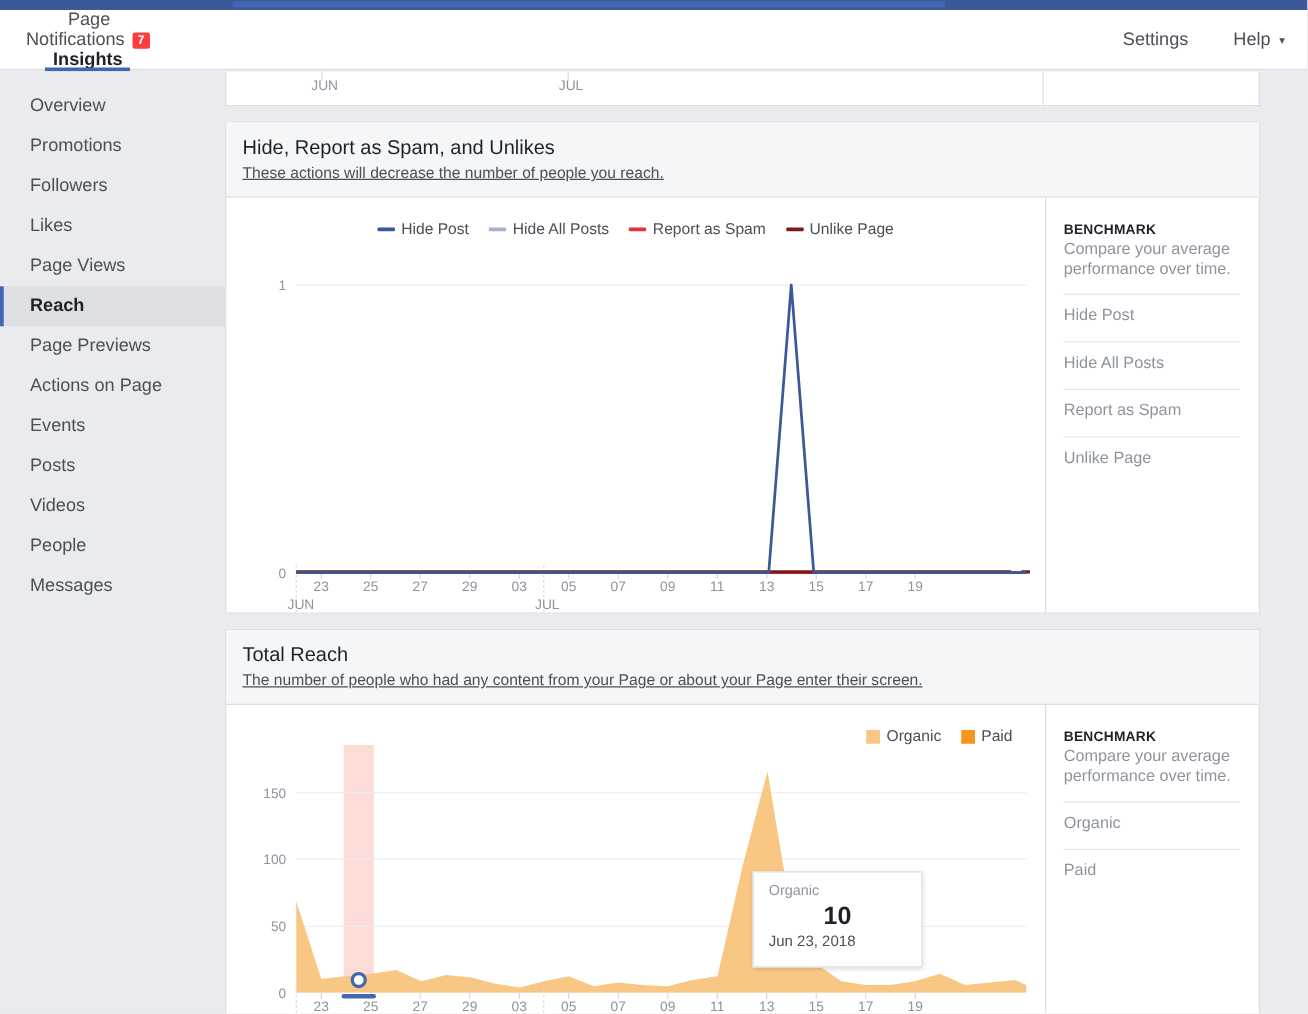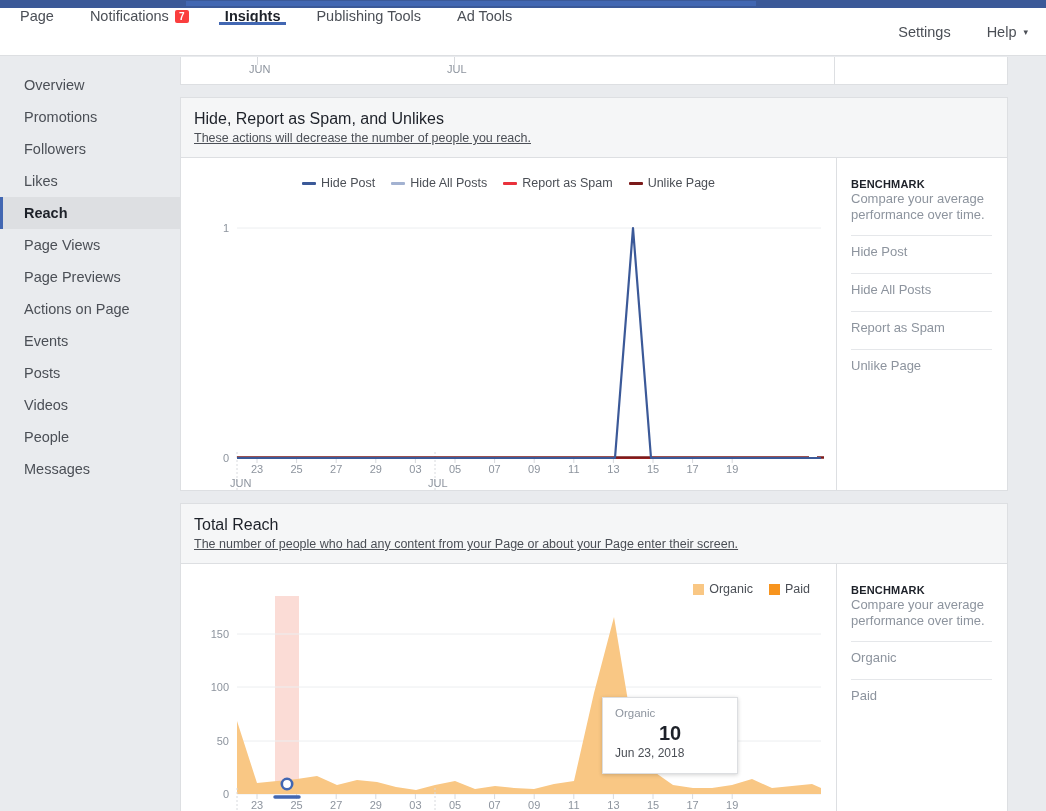--- a/index.html
+++ b/index.html
@@ -29,7 +29,7 @@
     border-bottom: 1px solid #dddfe2;
     display: flex; align-items: stretch;
   }
-  .nav-left { display: flex; align-items: flex-start; }
+  .nav-left { display: flex; align-items: center; flex-direction: column; }
   .nav-right { margin-left: auto; display: flex; align-items: stretch; }
   .nav-item {
     display: flex; align-items: center; gap: 6px;

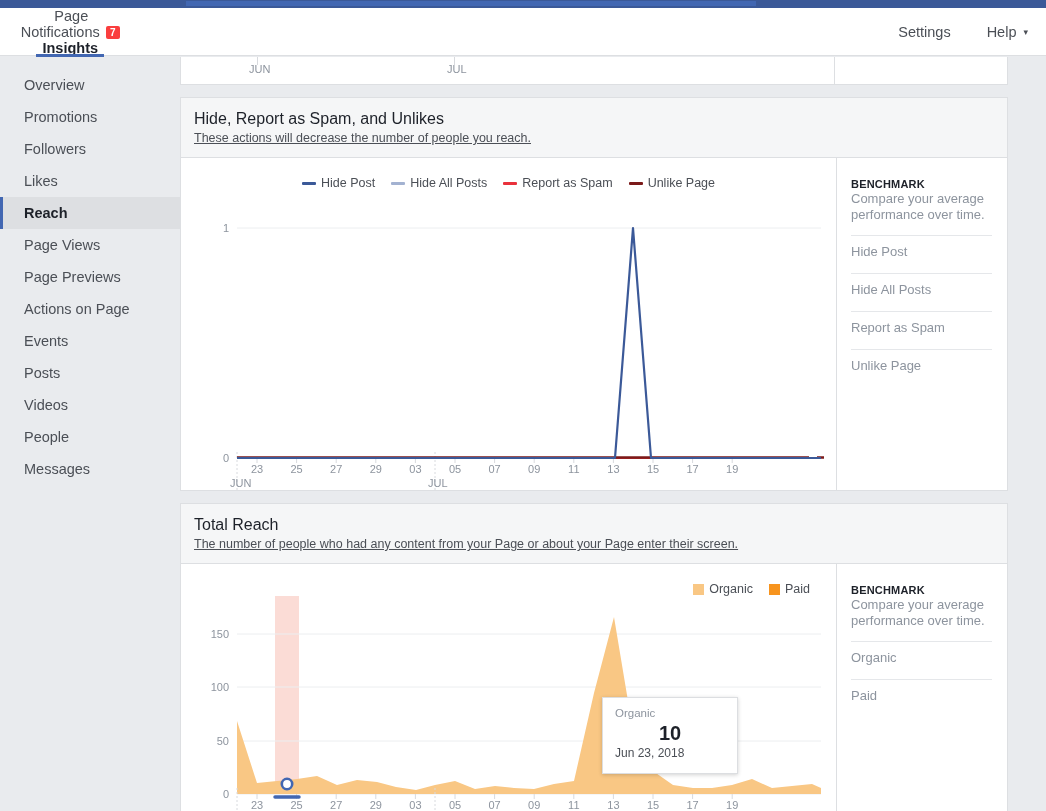--- a/index.html
+++ b/index.html
@@ -203,8 +203,8 @@
       <div class="side-item"><span>Promotions</span></div>
       <div class="side-item"><span>Followers</span></div>
       <div class="side-item"><span>Likes</span></div>
+      <div class="side-item"><span>Page Views</span></div>
       <div class="side-item active"><span>Reach</span></div>
-      <div class="side-item"><span>Page Views</span></div>
       <div class="side-item"><span>Page Previews</span></div>
       <div class="side-item"><span>Actions on Page</span></div>
       <div class="side-item"><span>Events</span></div>

